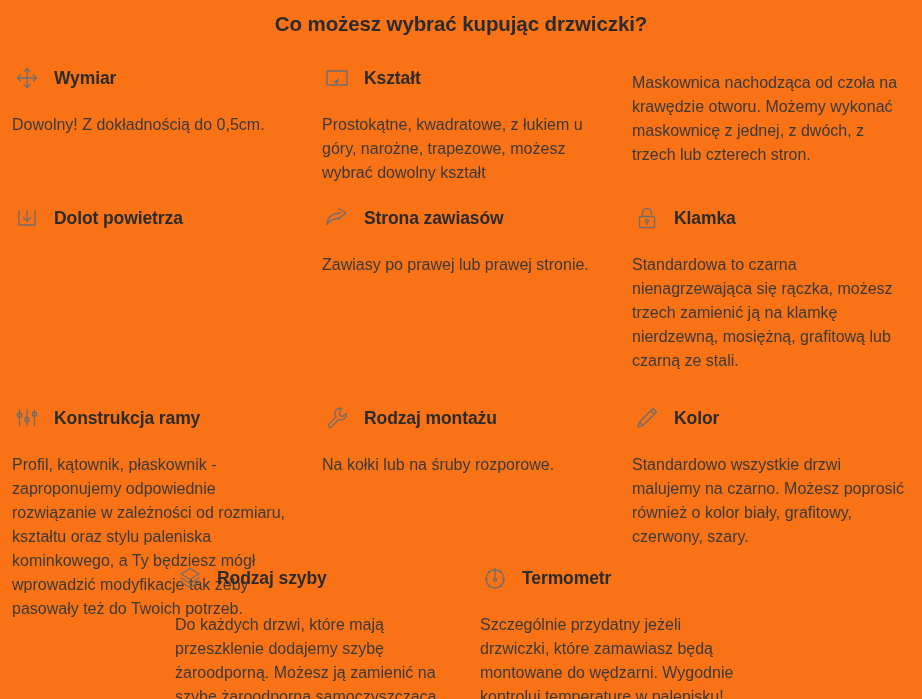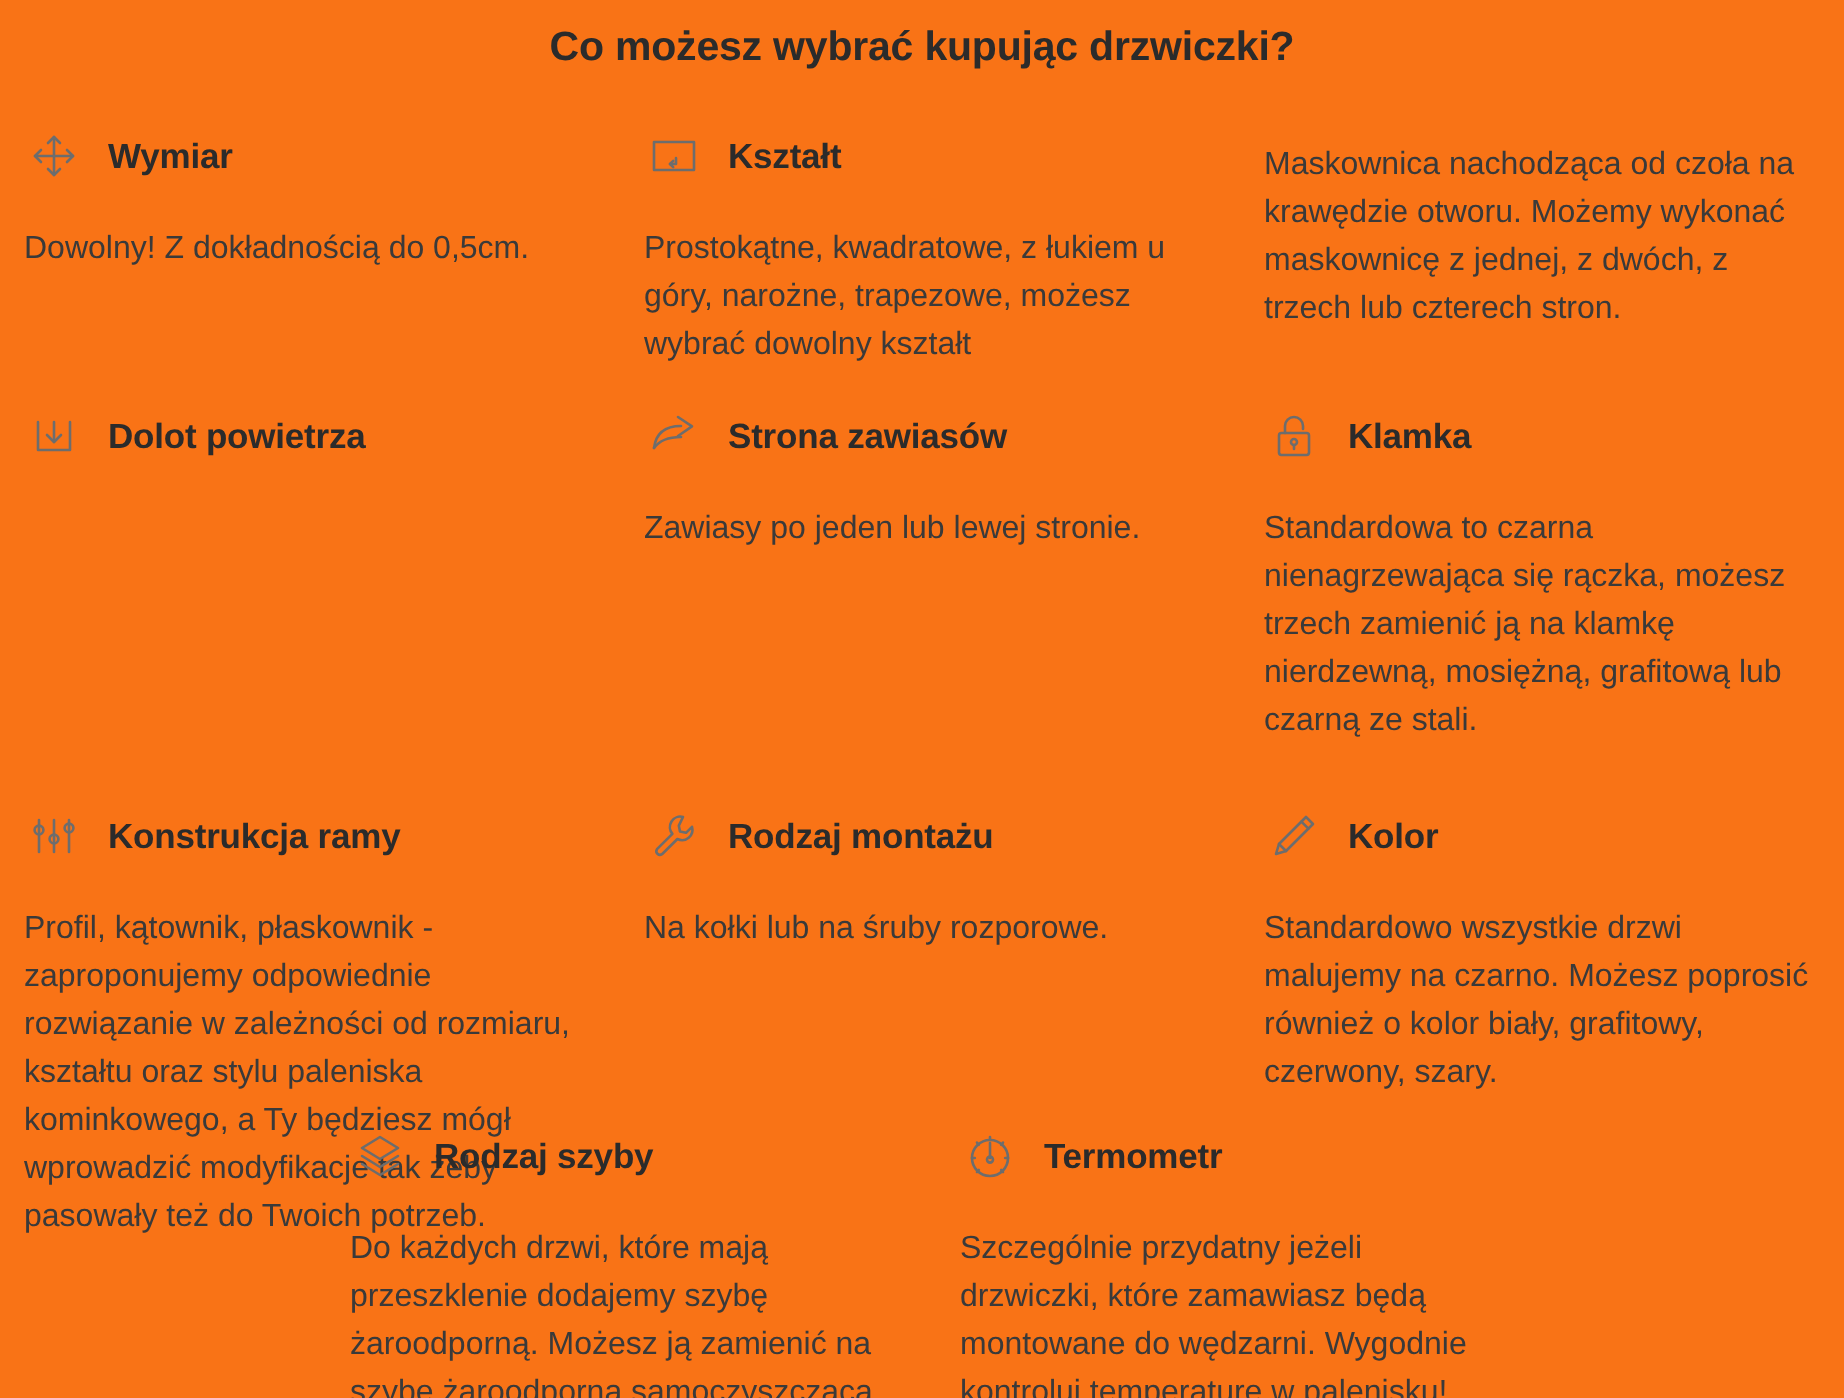--- a/index.html
+++ b/index.html
@@ -158,7 +158,7 @@
         </span>
         <span class="cell-title">Strona zawiasów</span>
       </div>
-      <div class="cell-body">Zawiasy po jeden lub lewej stronie.</div>
+      <div class="cell-body">Zawiasy po prawej lub prawej stronie.</div>
     </div>
 
     <div class="cell r2">

